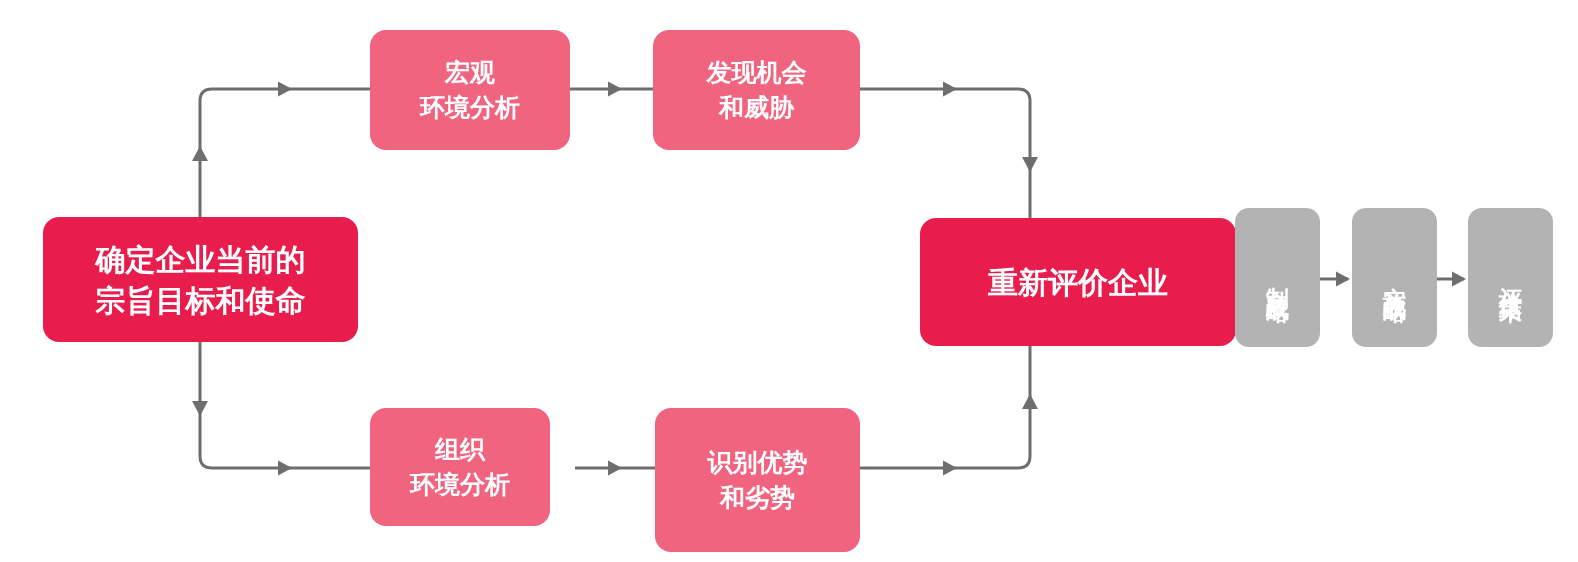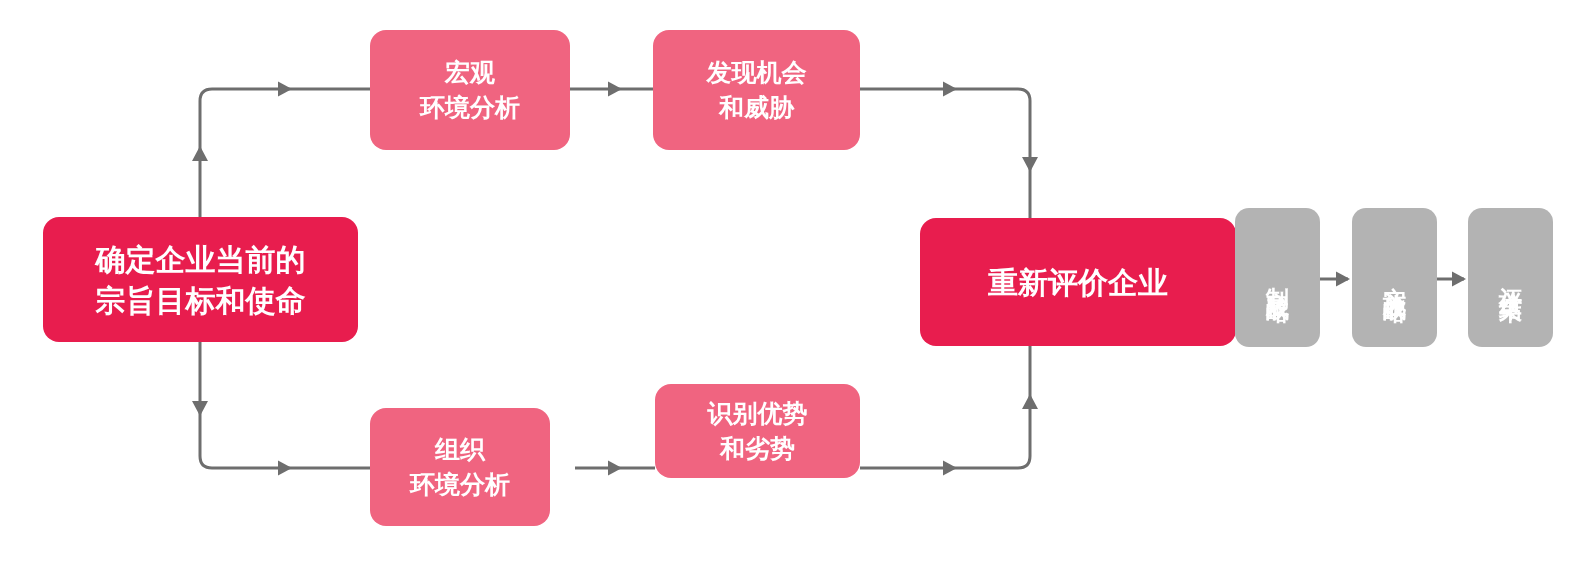--- a/index.html
+++ b/index.html
@@ -71,7 +71,7 @@
   #macro-box      { left: 370px;  top: 30px;  width: 200px; height: 120px; }
   #opportunity-box{ left: 653px;  top: 30px;  width: 207px; height: 120px; }
   #resource-box   { left: 370px;  top: 408px; width: 180px; height: 118px; }
-  #strength-box   { left: 655px;  top: 384px; width: 205px; height: 94px; }
+  #strength-box   { left: 655px;  top: 408px; width: 205px; height: 144px; }
   #reevaluate-box { left: 872px;  top: 218px; width: 316px; height: 128px; margin-left: 48px; }
   #formulate-box  { left: 1235px; top: 208px; width: 85px;  height: 139px; }
   #implement-box  { left: 1352px; top: 208px; width: 85px;  height: 139px; }

